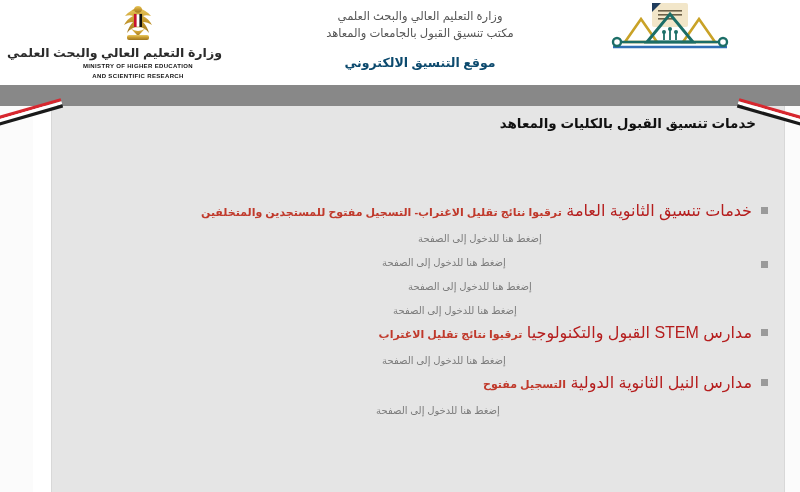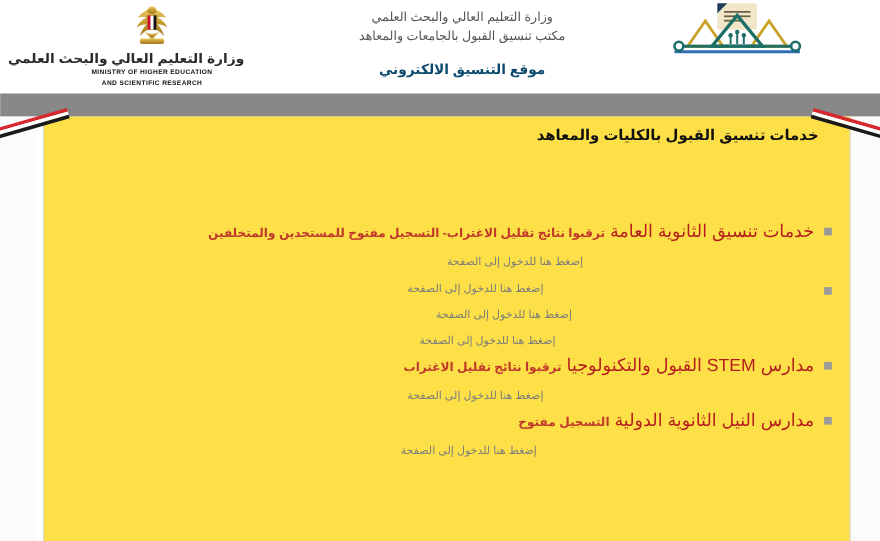--- a/index.html
+++ b/index.html
@@ -123,11 +123,11 @@
   
   .content-card {
     position: absolute;
-    left: 39px;
+    left: 51px;
     top: 106px;
     width: 734px;
     height: 386px;
-    background: #fde047;
+    background: #e5e5e5;
     border-left: 1px solid #d8d8d8;
     border-right: 1px solid #d8d8d8;
   }

